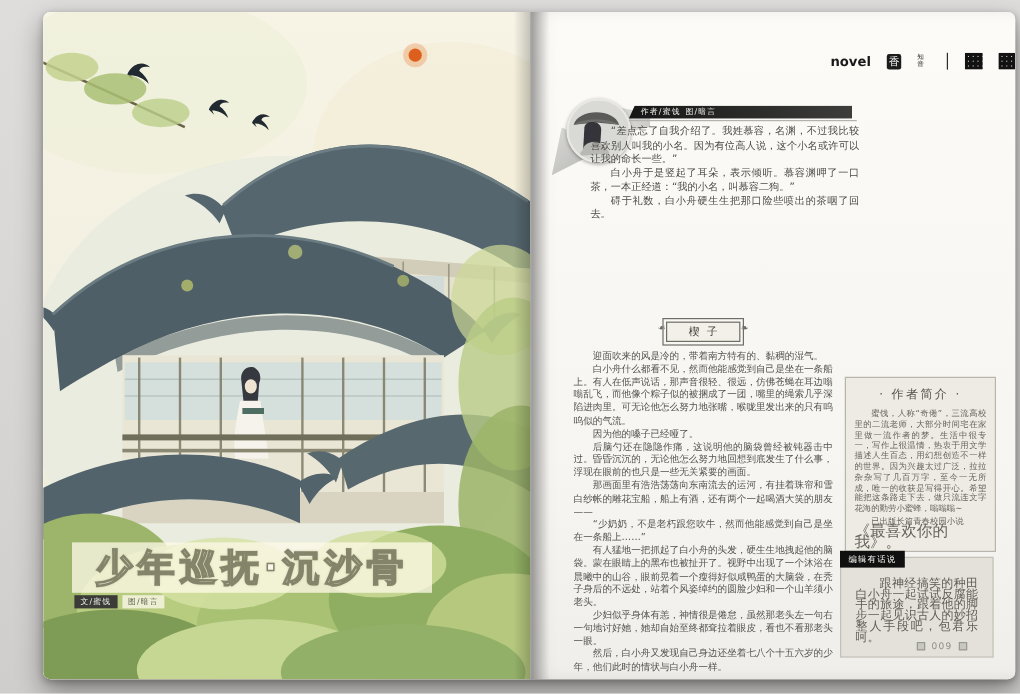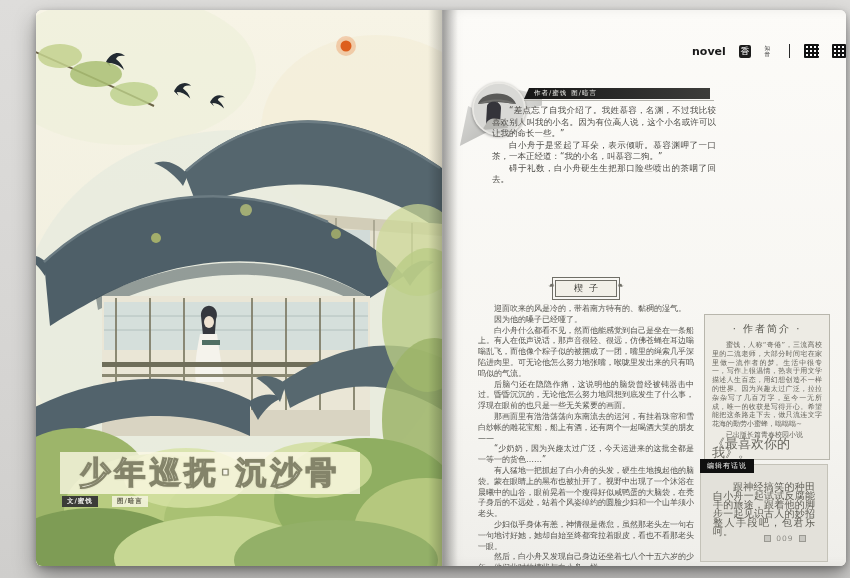--- a/index.html
+++ b/index.html
@@ -50,7 +50,7 @@
   .quote-block p{margin:0;text-indent:2em;}
   
   .body-col{position:absolute;left:36px;top:258px;width:216px;}
-  .prologue-box{width:54px;margin:12px auto 7px auto;border:1px solid #6f6e66;outline:1px solid #6f6e66;outline-offset:2px;
+  .prologue-box{width:54px;margin:0 auto 7px auto;border:1px solid #6f6e66;outline:1px solid #6f6e66;outline-offset:2px;
                 text-align:center;font-size:9px;letter-spacing:6px;padding:1px 0 1px 6px;color:#3f3e38;background:#f2f0e8;position:relative;}
   .prologue-box::before,.prologue-box::after{content:"❧";position:absolute;top:0;font-size:8px;color:#6f6e66;}
   .prologue-box::before{left:-14px;transform:scaleX(-1);}

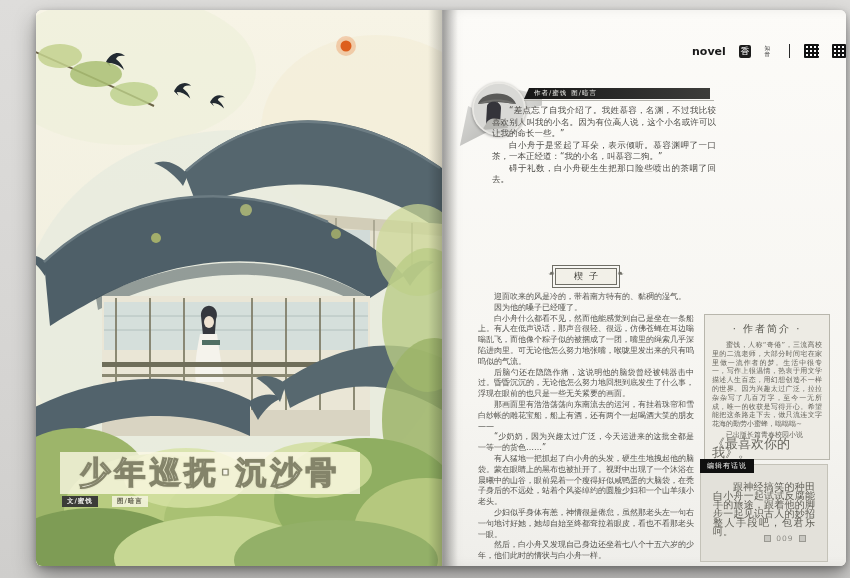--- a/index.html
+++ b/index.html
@@ -246,8 +246,8 @@
       <div class="body-col">
         <div class="prologue-box">楔子</div>
         <p>迎面吹来的风是冷的，带着南方特有的、黏稠的湿气。</p>
+        <p>白小舟什么都看不见，然而他能感觉到自己是坐在一条船上。有人在低声说话，那声音很轻、很远，仿佛苍蝇在耳边嗡嗡乱飞，而他像个粽子似的被捆成了一团，嘴里的绳索几乎深陷进肉里。可无论他怎么努力地张嘴，喉咙里发出来的只有呜呜似的气流。</p>
         <p>因为他的嗓子已经哑了。</p>
-        <p>白小舟什么都看不见，然而他能感觉到自己是坐在一条船上。有人在低声说话，那声音很轻、很远，仿佛苍蝇在耳边嗡嗡乱飞，而他像个粽子似的被捆成了一团，嘴里的绳索几乎深陷进肉里。可无论他怎么努力地张嘴，喉咙里发出来的只有呜呜似的气流。</p>
         <p>后脑勺还在隐隐作痛，这说明他的脑袋曾经被钝器击中过。昏昏沉沉的，无论他怎么努力地回想到底发生了什么事，浮现在眼前的也只是一些无关紧要的画面。</p>
         <p>那画面里有浩浩荡荡向东南流去的运河，有挂着珠帘和雪白纱帐的雕花宝船，船上有酒，还有两个一起喝酒大笑的朋友——</p>
         <p>“少奶奶，因为兴趣太过广泛，今天运进来的这批全都是一等一的货色……”</p>

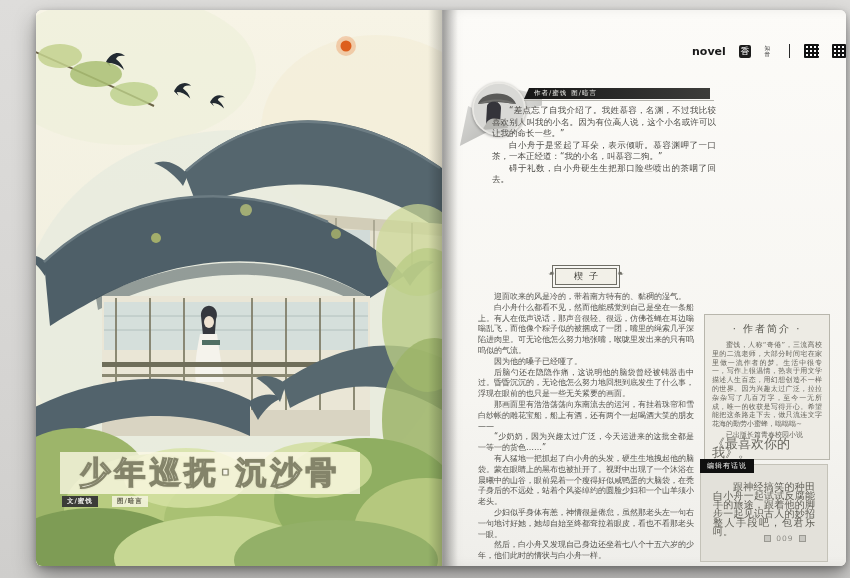--- a/index.html
+++ b/index.html
@@ -250,7 +250,7 @@
         <p>因为他的嗓子已经哑了。</p>
         <p>后脑勺还在隐隐作痛，这说明他的脑袋曾经被钝器击中过。昏昏沉沉的，无论他怎么努力地回想到底发生了什么事，浮现在眼前的也只是一些无关紧要的画面。</p>
         <p>那画面里有浩浩荡荡向东南流去的运河，有挂着珠帘和雪白纱帐的雕花宝船，船上有酒，还有两个一起喝酒大笑的朋友——</p>
-        <p>“少奶奶，因为兴趣太过广泛，今天运进来的这批全都是一等一的货色……”</p>
+        <p>“少奶奶，不是老朽跟您吹牛，然而他能感觉到自己是坐在一条船上……”</p>
         <p>有人猛地一把抓起了白小舟的头发，硬生生地拽起他的脑袋。蒙在眼睛上的黑布也被扯开了。视野中出现了一个沐浴在晨曦中的山谷，眼前晃着一个瘦得好似咸鸭蛋的大脑袋，在秃子身后的不远处，站着个风姿绰约的圆脸少妇和一个山羊须小老头。</p>
         <p>少妇似乎身体有恙，神情很是倦怠，虽然那老头左一句右一句地讨好她，她却自始至终都耷拉着眼皮，看也不看那老头一眼。</p>
         <p>然后，白小舟又发现自己身边还坐着七八个十五六岁的少年，他们此时的情状与白小舟一样。</p>

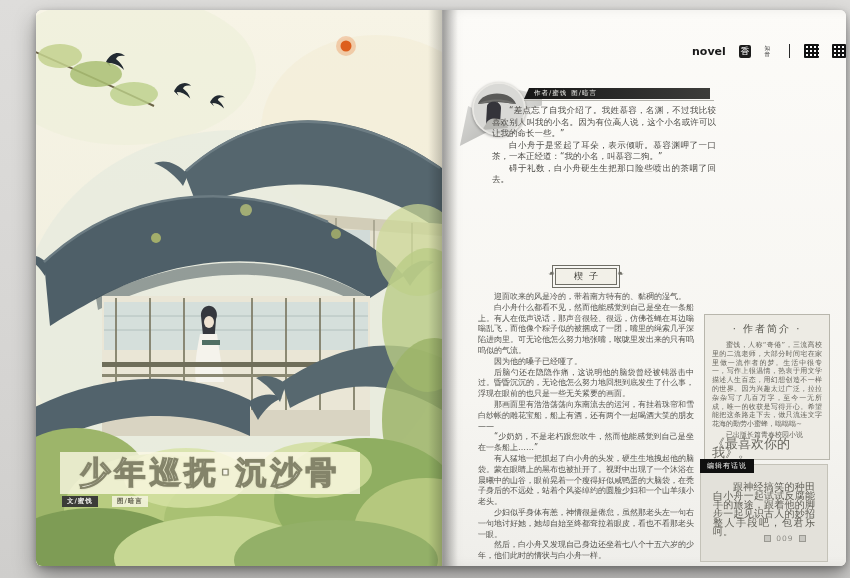--- a/index.html
+++ b/index.html
@@ -63,7 +63,7 @@
   .author-panel .ap-bio{font-size:7px;line-height:8.8px;color:#66655d;text-align:justify;text-indent:2em;margin:0;}
   .author-panel .ap-pub1{font-size:7px;line-height:8.8px;color:#66655d;text-indent:2em;margin:2px 0 0 0;}
   .author-panel .ap-pub2{font-size:13px;line-height:8.8px;color:#66655d;margin:0;}
-  .editor-panel{position:absolute;left:258px;top:454px;width:128px;height:98px;box-sizing:border-box;
+  .editor-panel{position:absolute;left:258px;top:454px;width:128px;height:84px;box-sizing:border-box;
                 background:#e3e1da;border:1px solid #c4c2b8;padding:13px 8px 6px 8px;}
   .editor-tab{position:absolute;left:-1px;top:-6px;background:#101010;color:#fdfdfb;font-size:7px;letter-spacing:1px;padding:2px 7px;}
   .editor-panel .ep-text{font-size:10px;line-height:9px;color:#5e5d55;text-align:justify;text-indent:2em;margin:4px;}

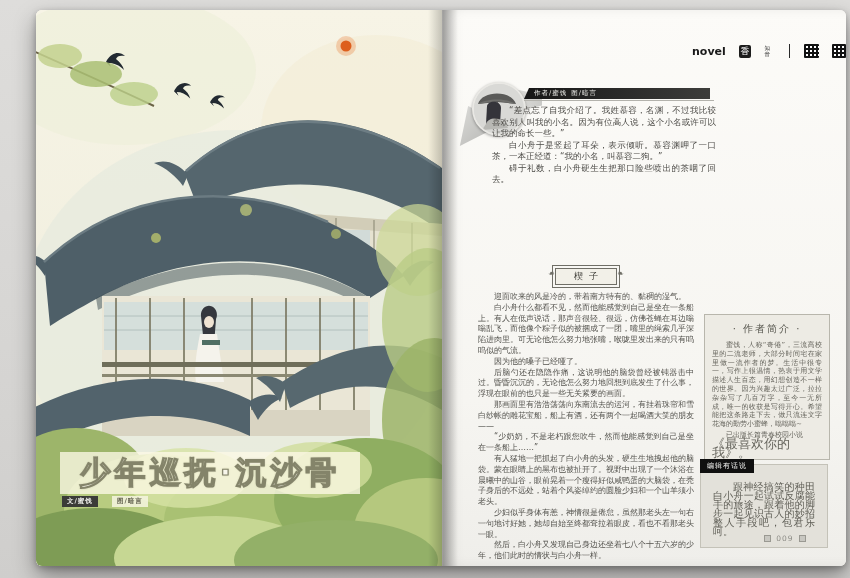--- a/index.html
+++ b/index.html
@@ -16,7 +16,7 @@
               background:rgba(252,249,230,.78);display:flex;align-items:center;justify-content:center;}
   .title-band .t{font-size:31px;font-weight:bold;letter-spacing:4px;color:rgba(253,251,240,.95);
                  -webkit-text-stroke:1.2px #84846a;text-shadow:0 0 2px rgba(95,95,65,.55);white-space:nowrap;}
-  .credit-line{position:absolute;left:26px;top:486px;display:flex;gap:14px;font-weight:bold;}
+  .credit-line{position:absolute;left:26px;top:486px;display:flex;gap:4px;}
   .credit-dark{background:#3b3b38;color:#f2f2ee;font-size:6.5px;padding:1px 5px;letter-spacing:1px;}
   .credit-light{background:rgba(246,244,226,.85);color:#61604e;font-size:6.5px;padding:1px 5px;letter-spacing:1px;}
   

